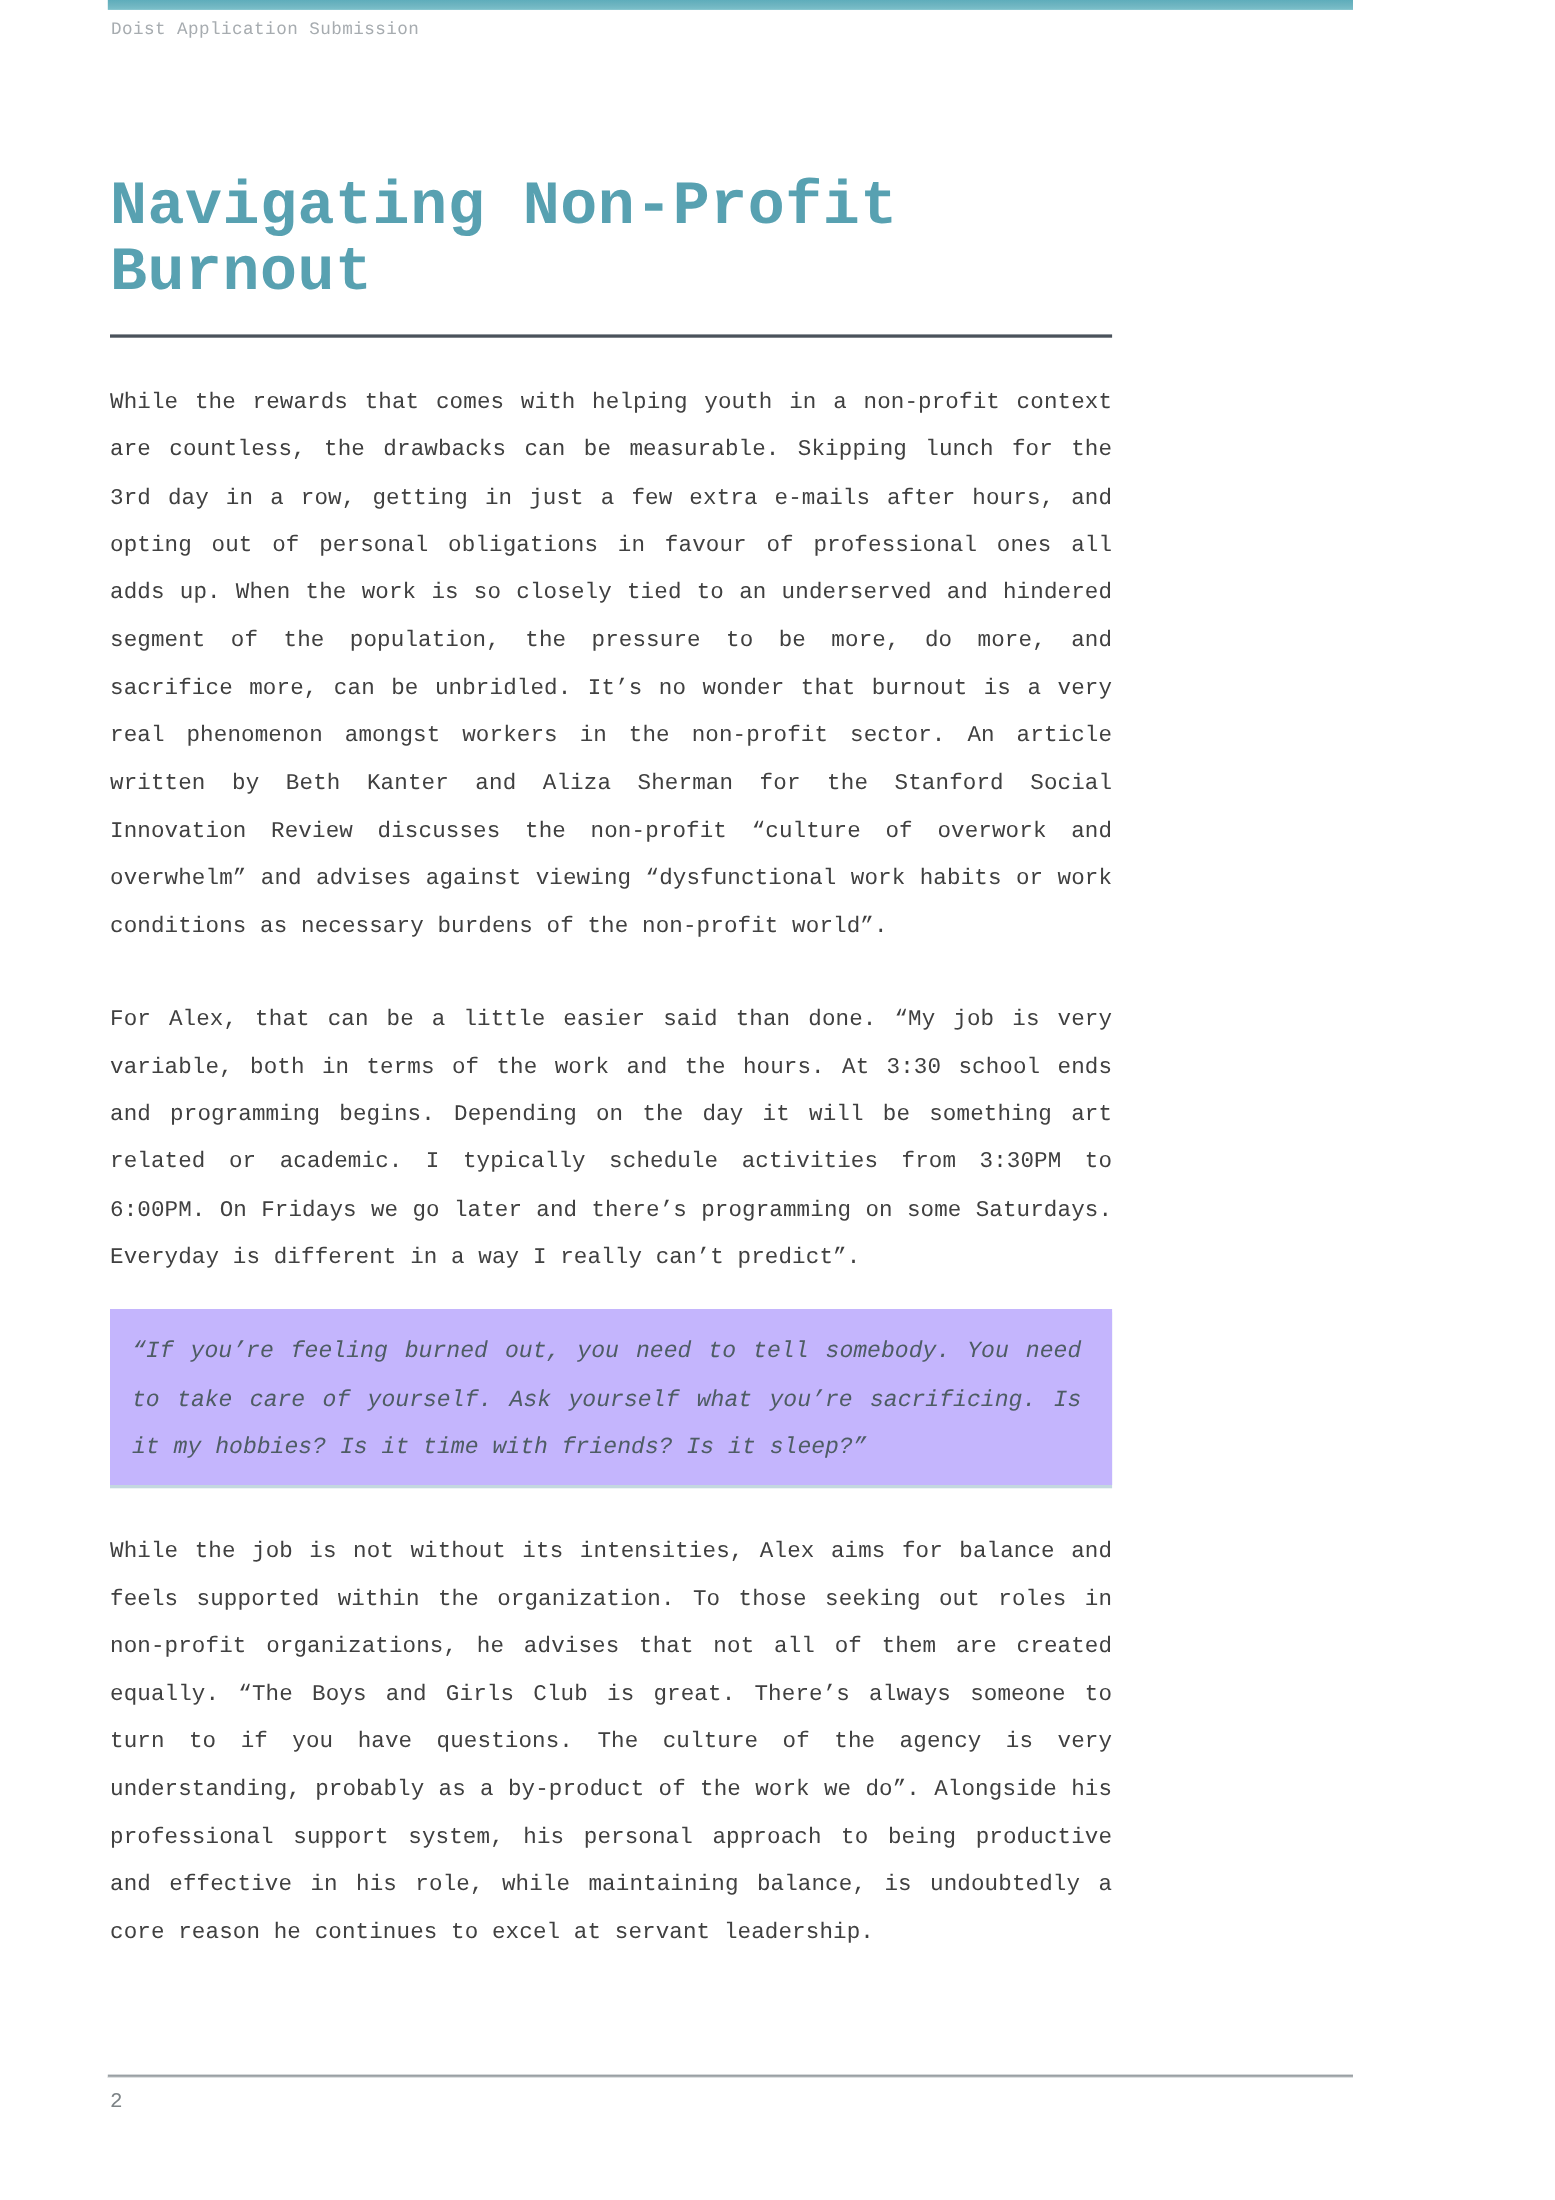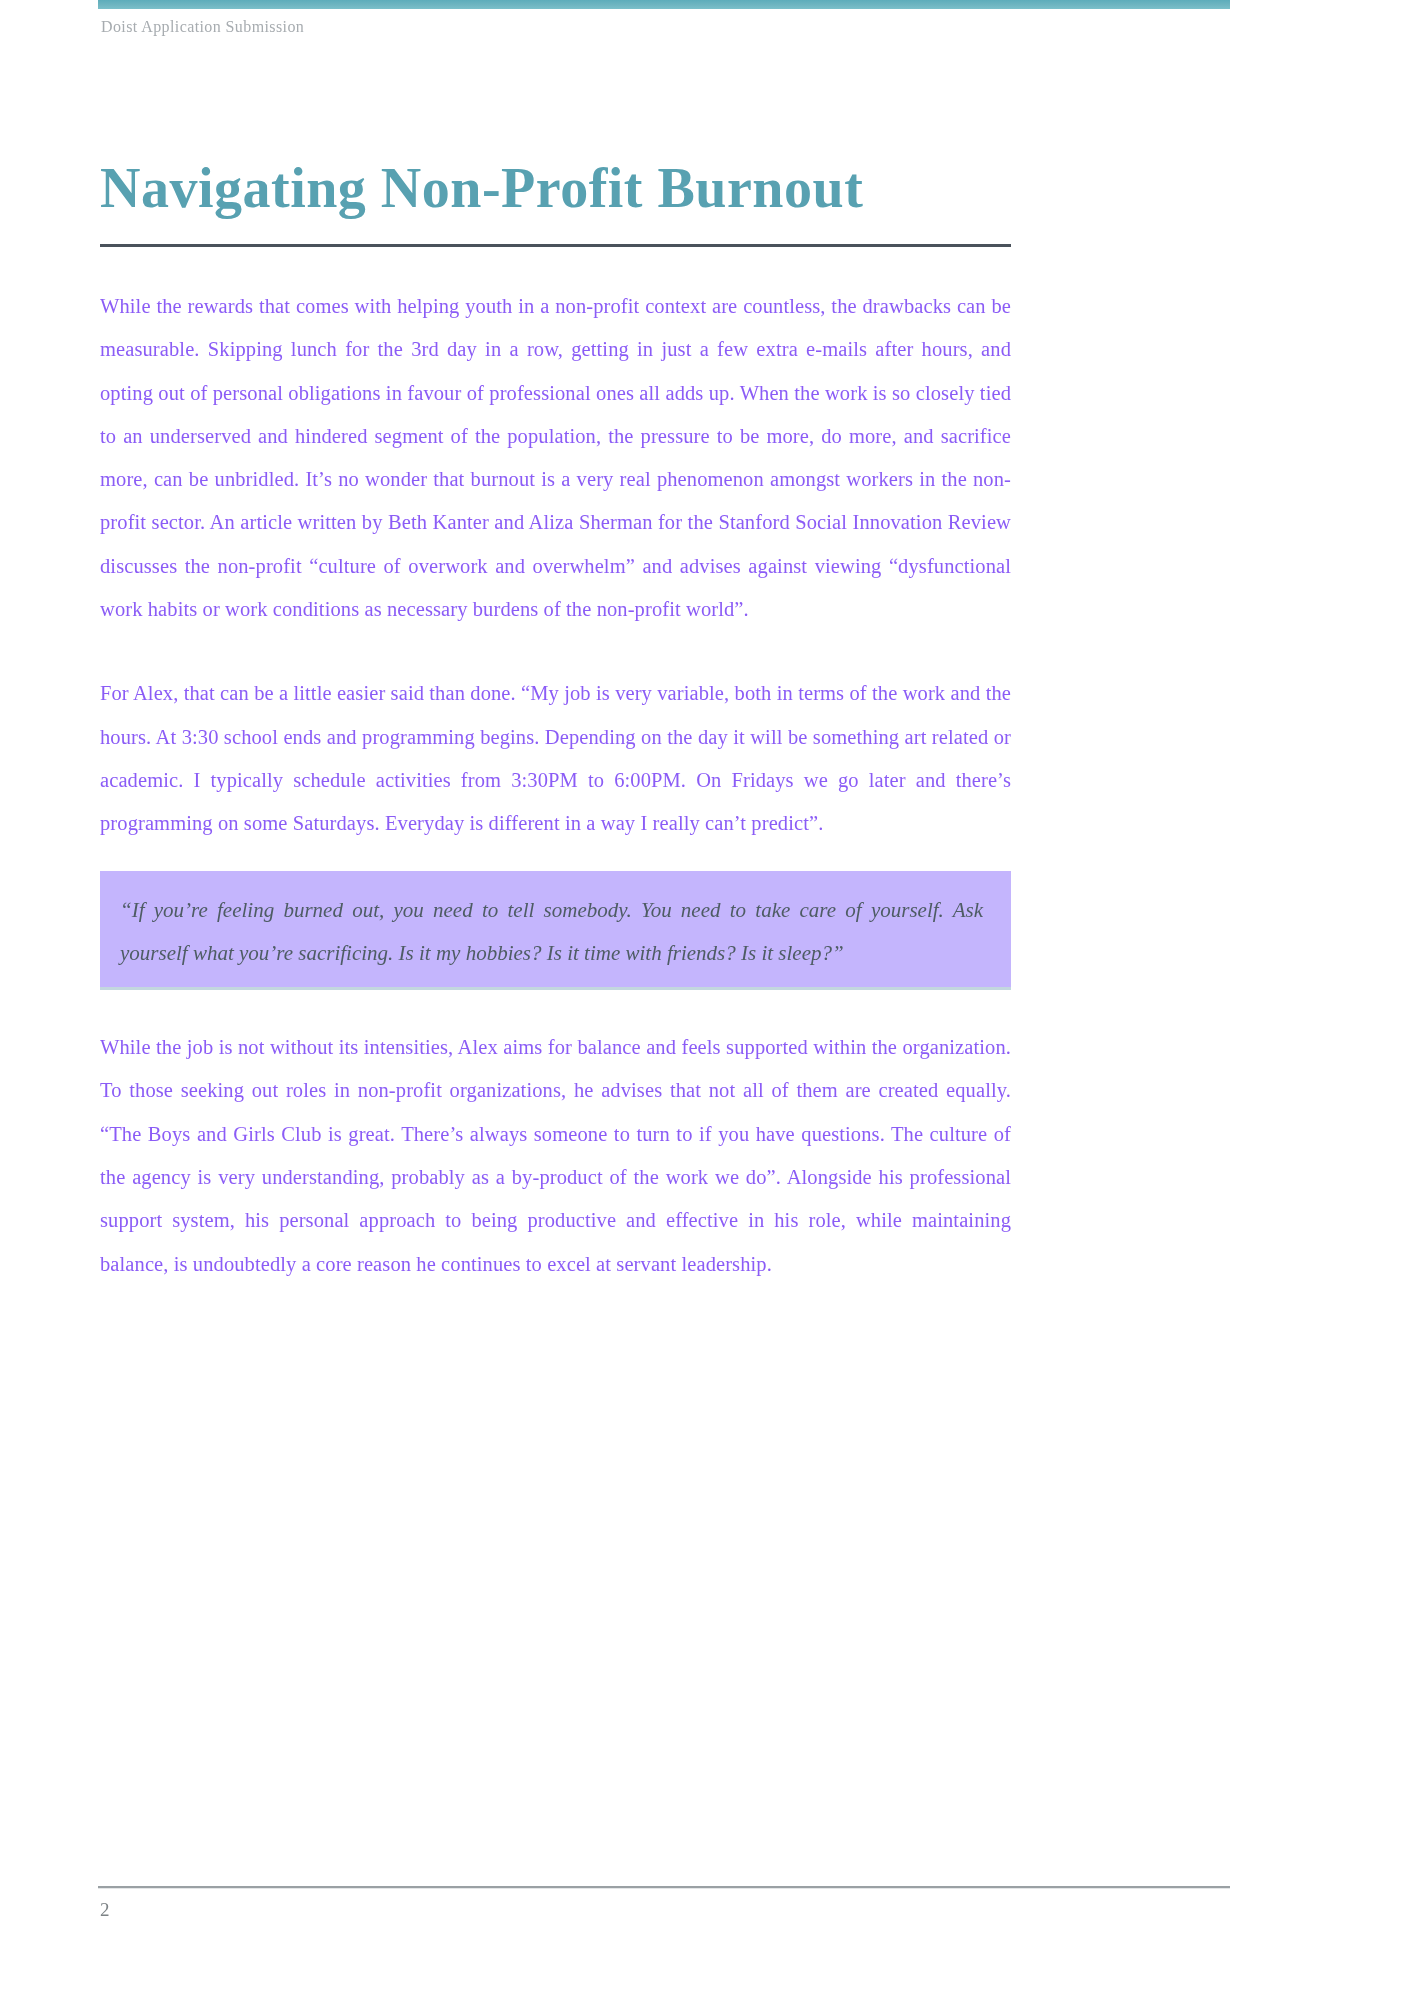--- a/index.html
+++ b/index.html
@@ -13,7 +13,7 @@
     height: 2000px;
     background: #ffffff;
     overflow: hidden;
-    font-family: Liberation Serif, serif;
+    font-family: Liberation Mono, monospace;
   }
   .accent-bar {
     position: absolute;

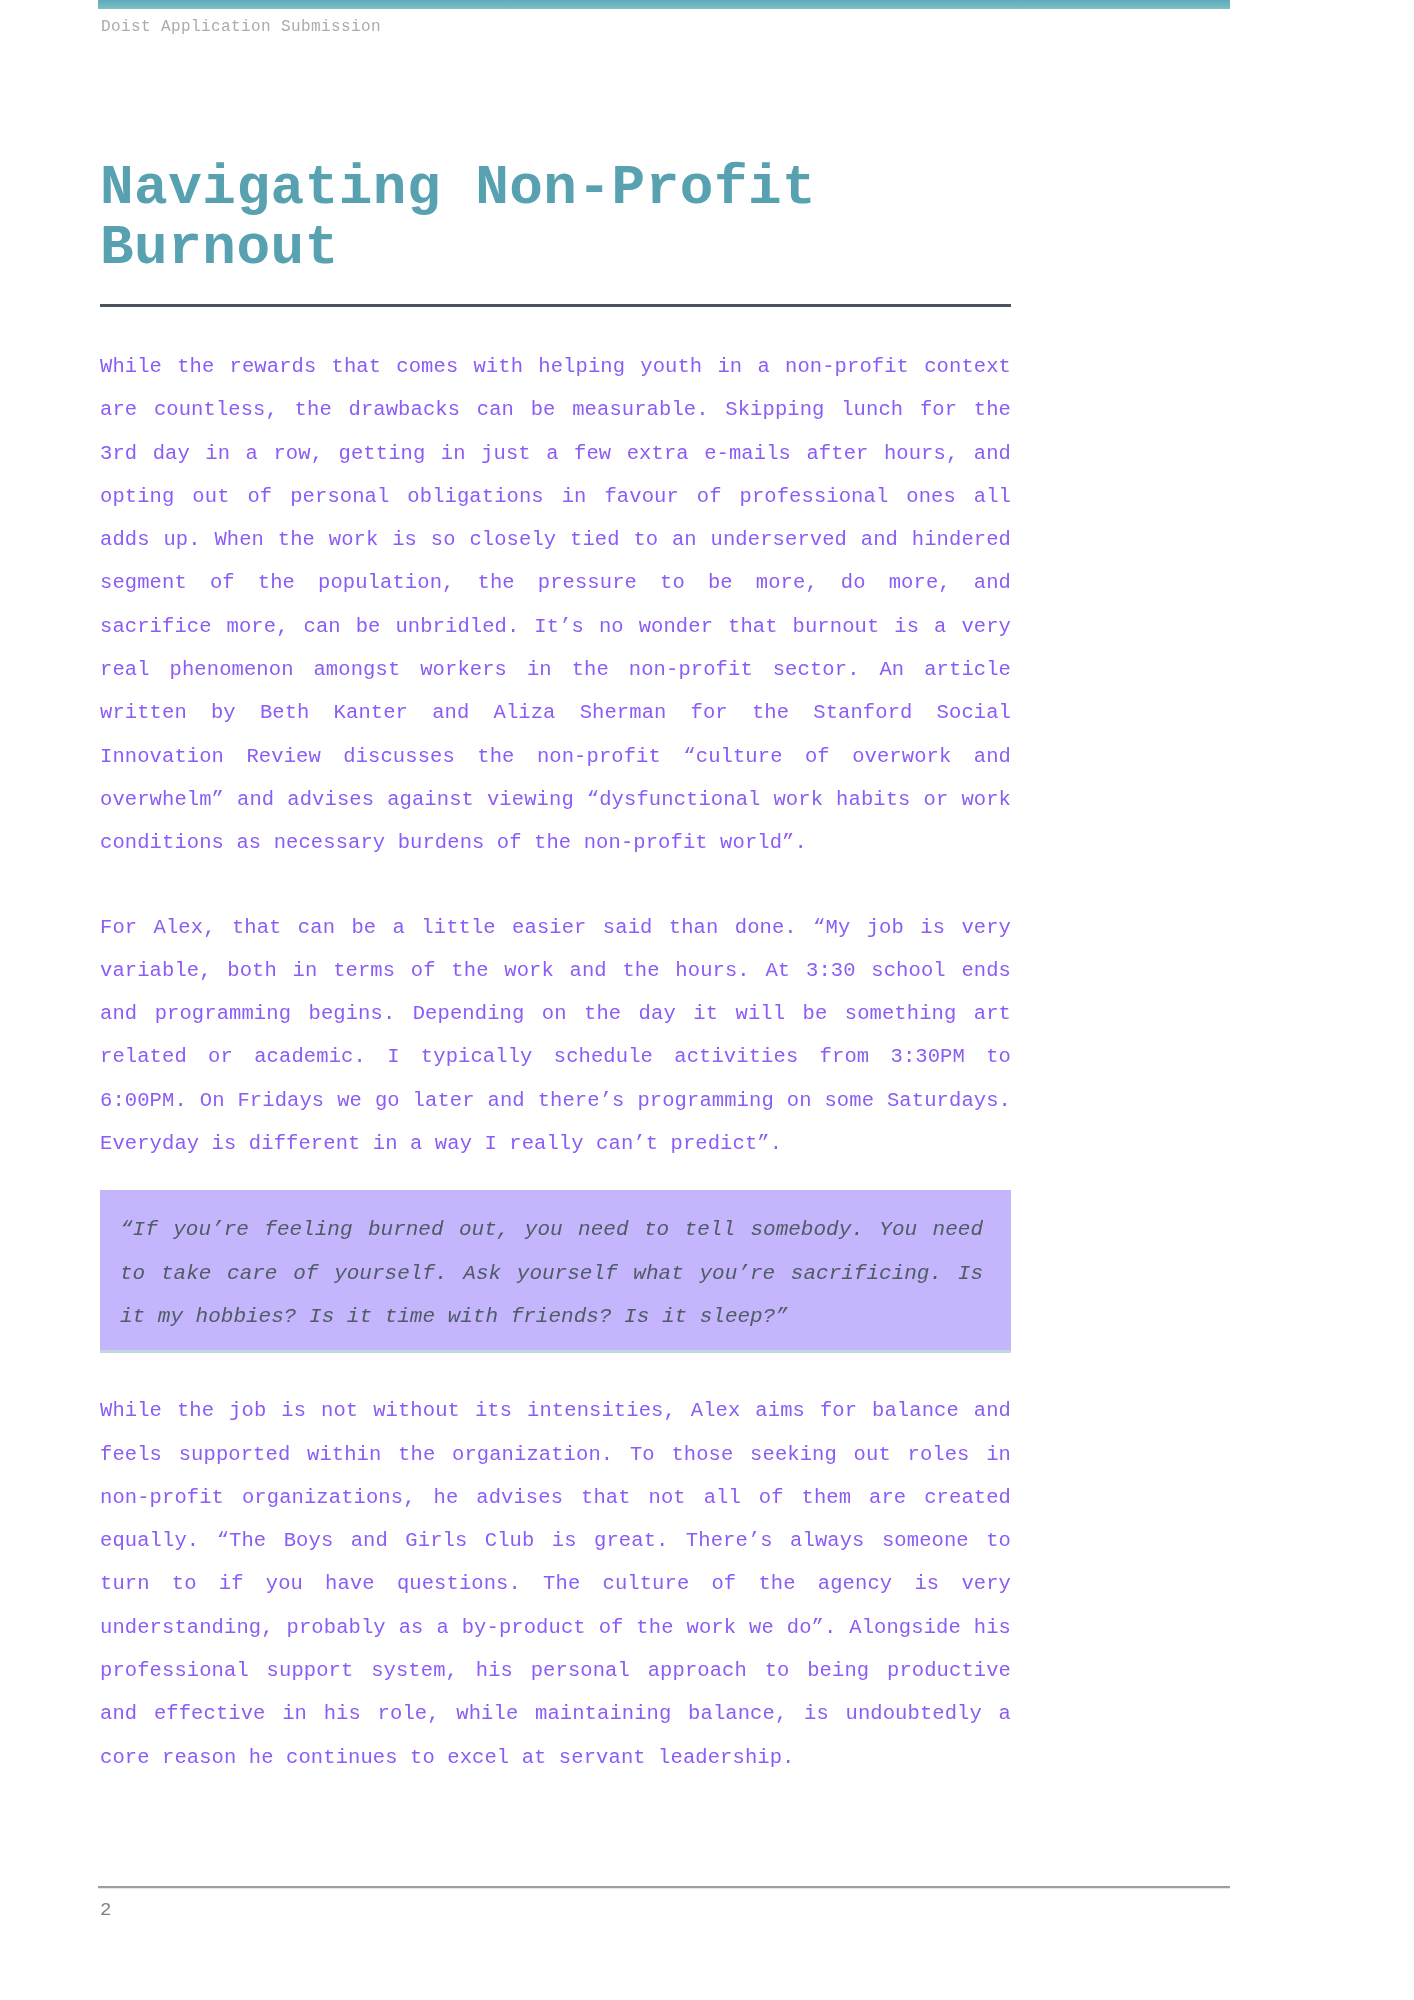--- a/index.html
+++ b/index.html
@@ -57,7 +57,7 @@
     margin: 0;
     font-size: 20.5px;
     line-height: 43.3px;
-    color: #8b5cf6;
+    color: #404040;
     text-align: justify;
     letter-spacing: 0.1px;
     font-weight: 400;

